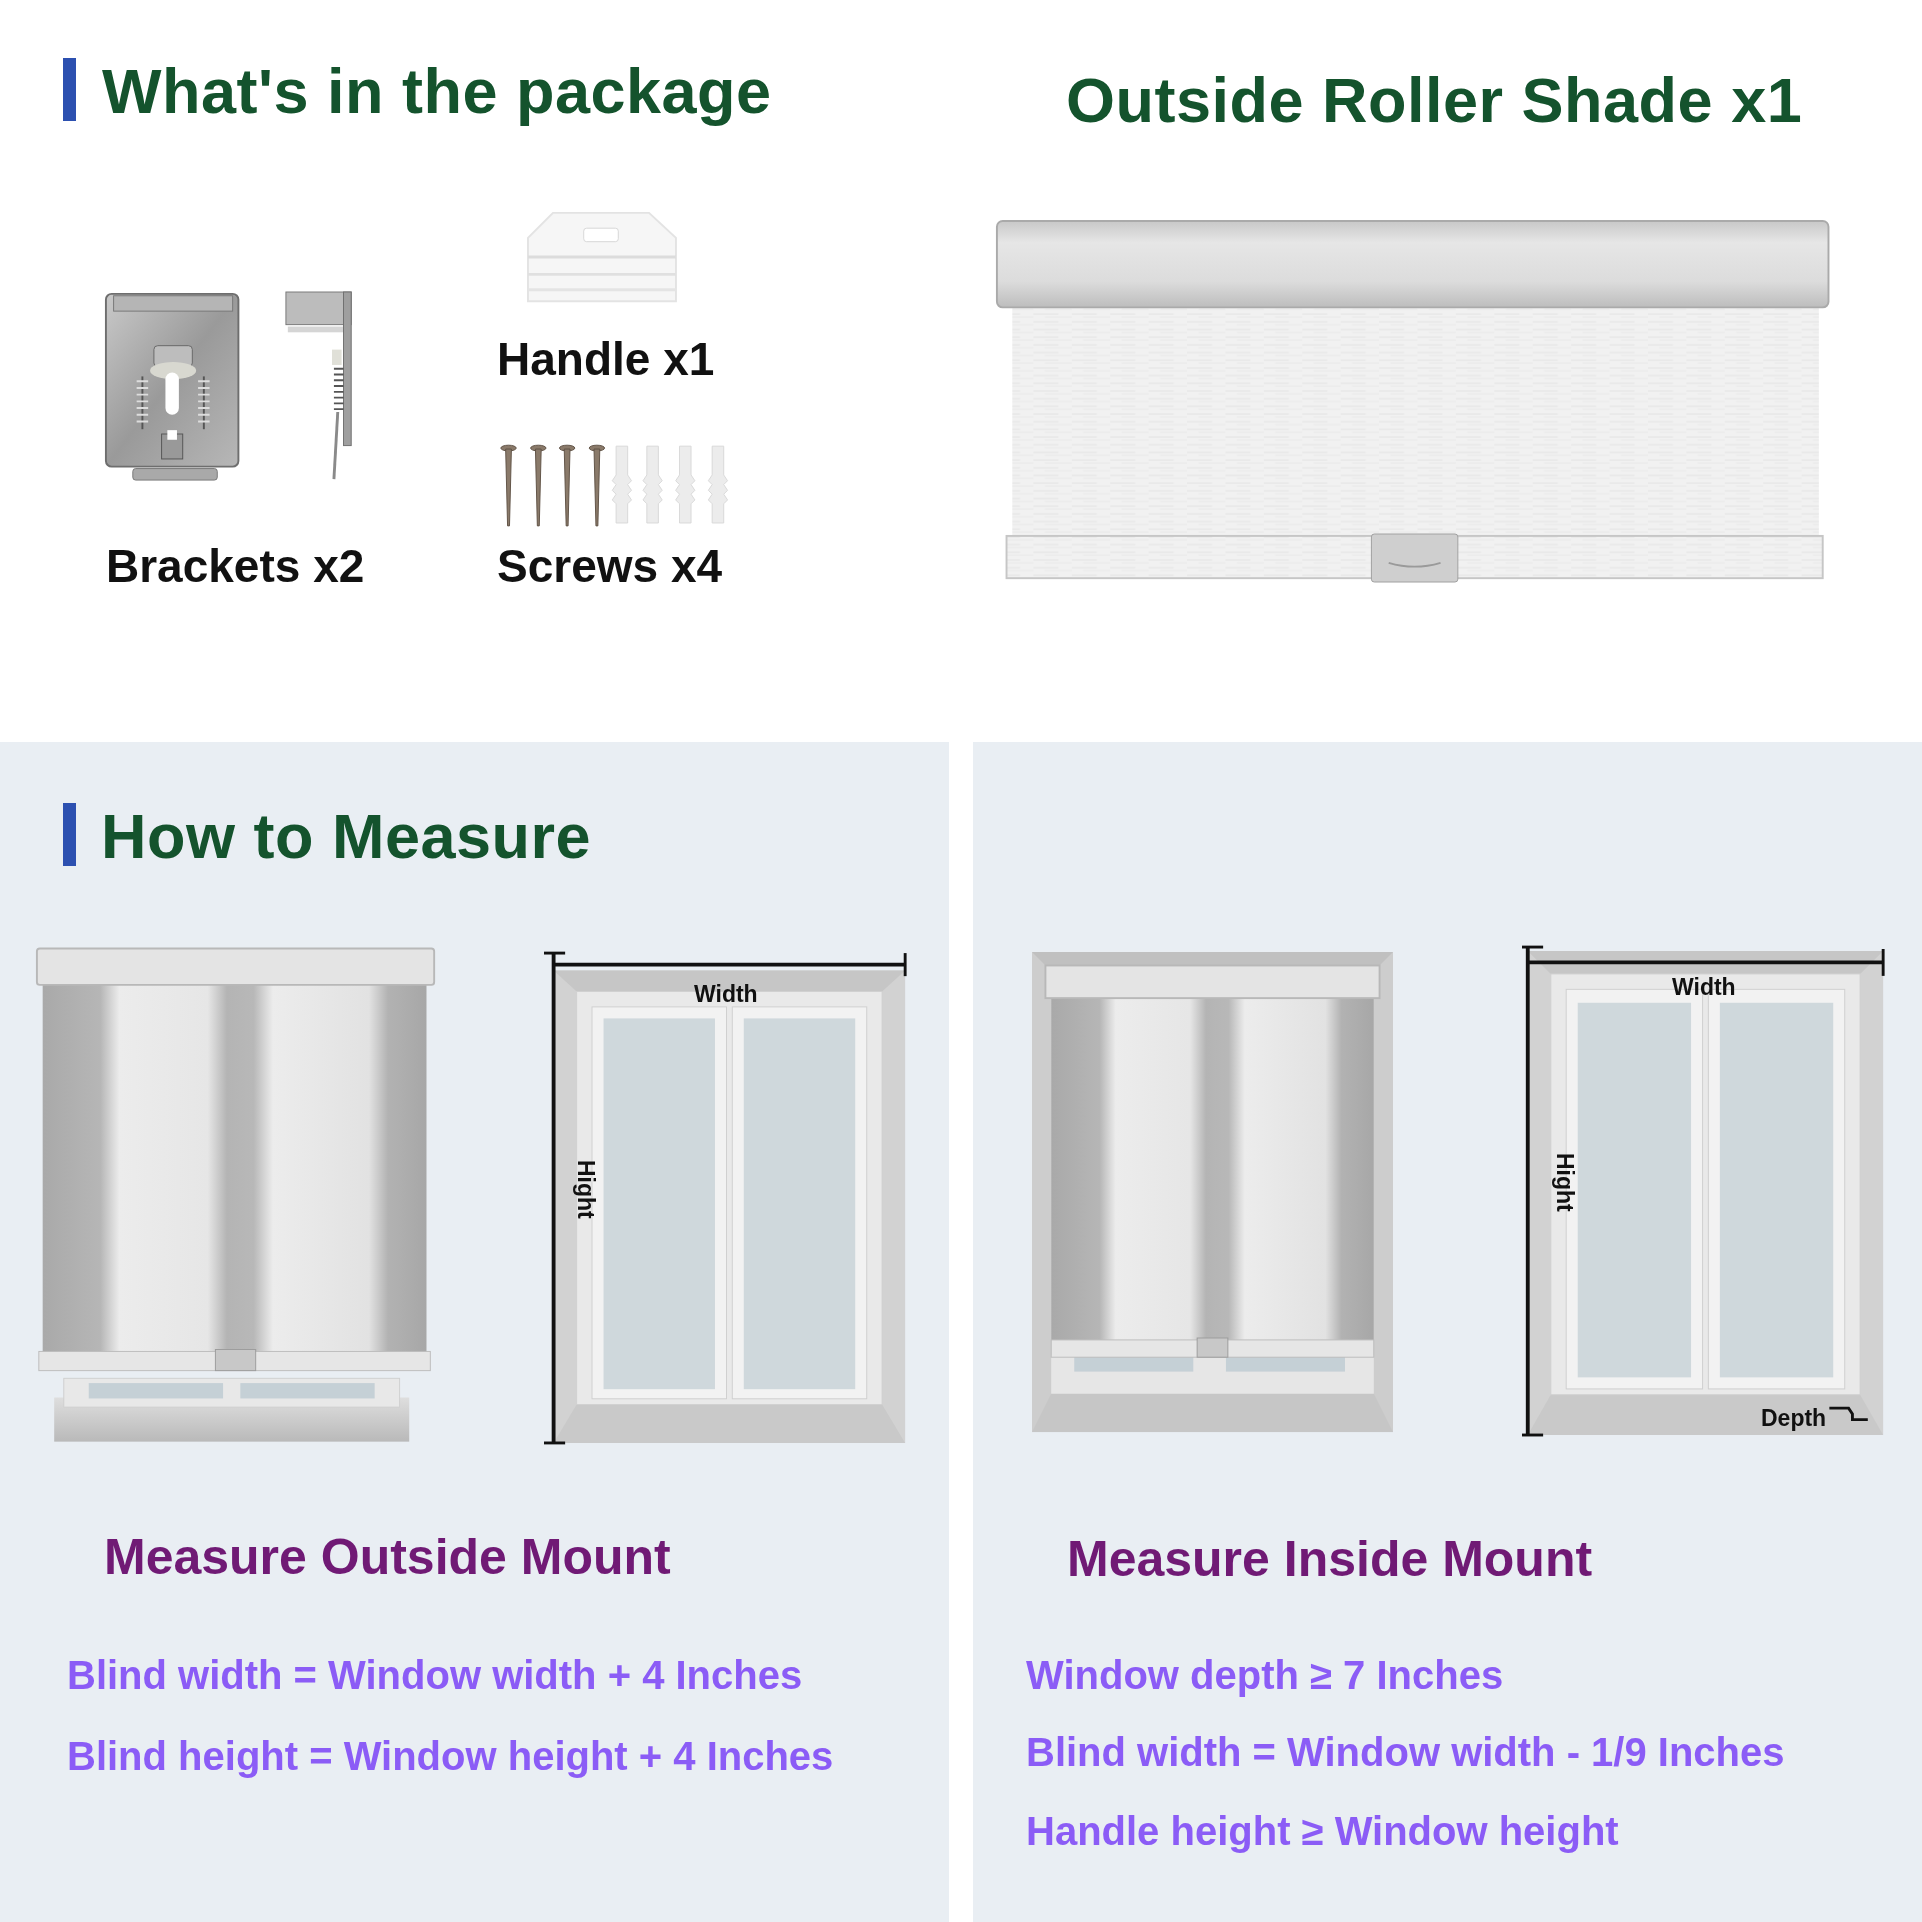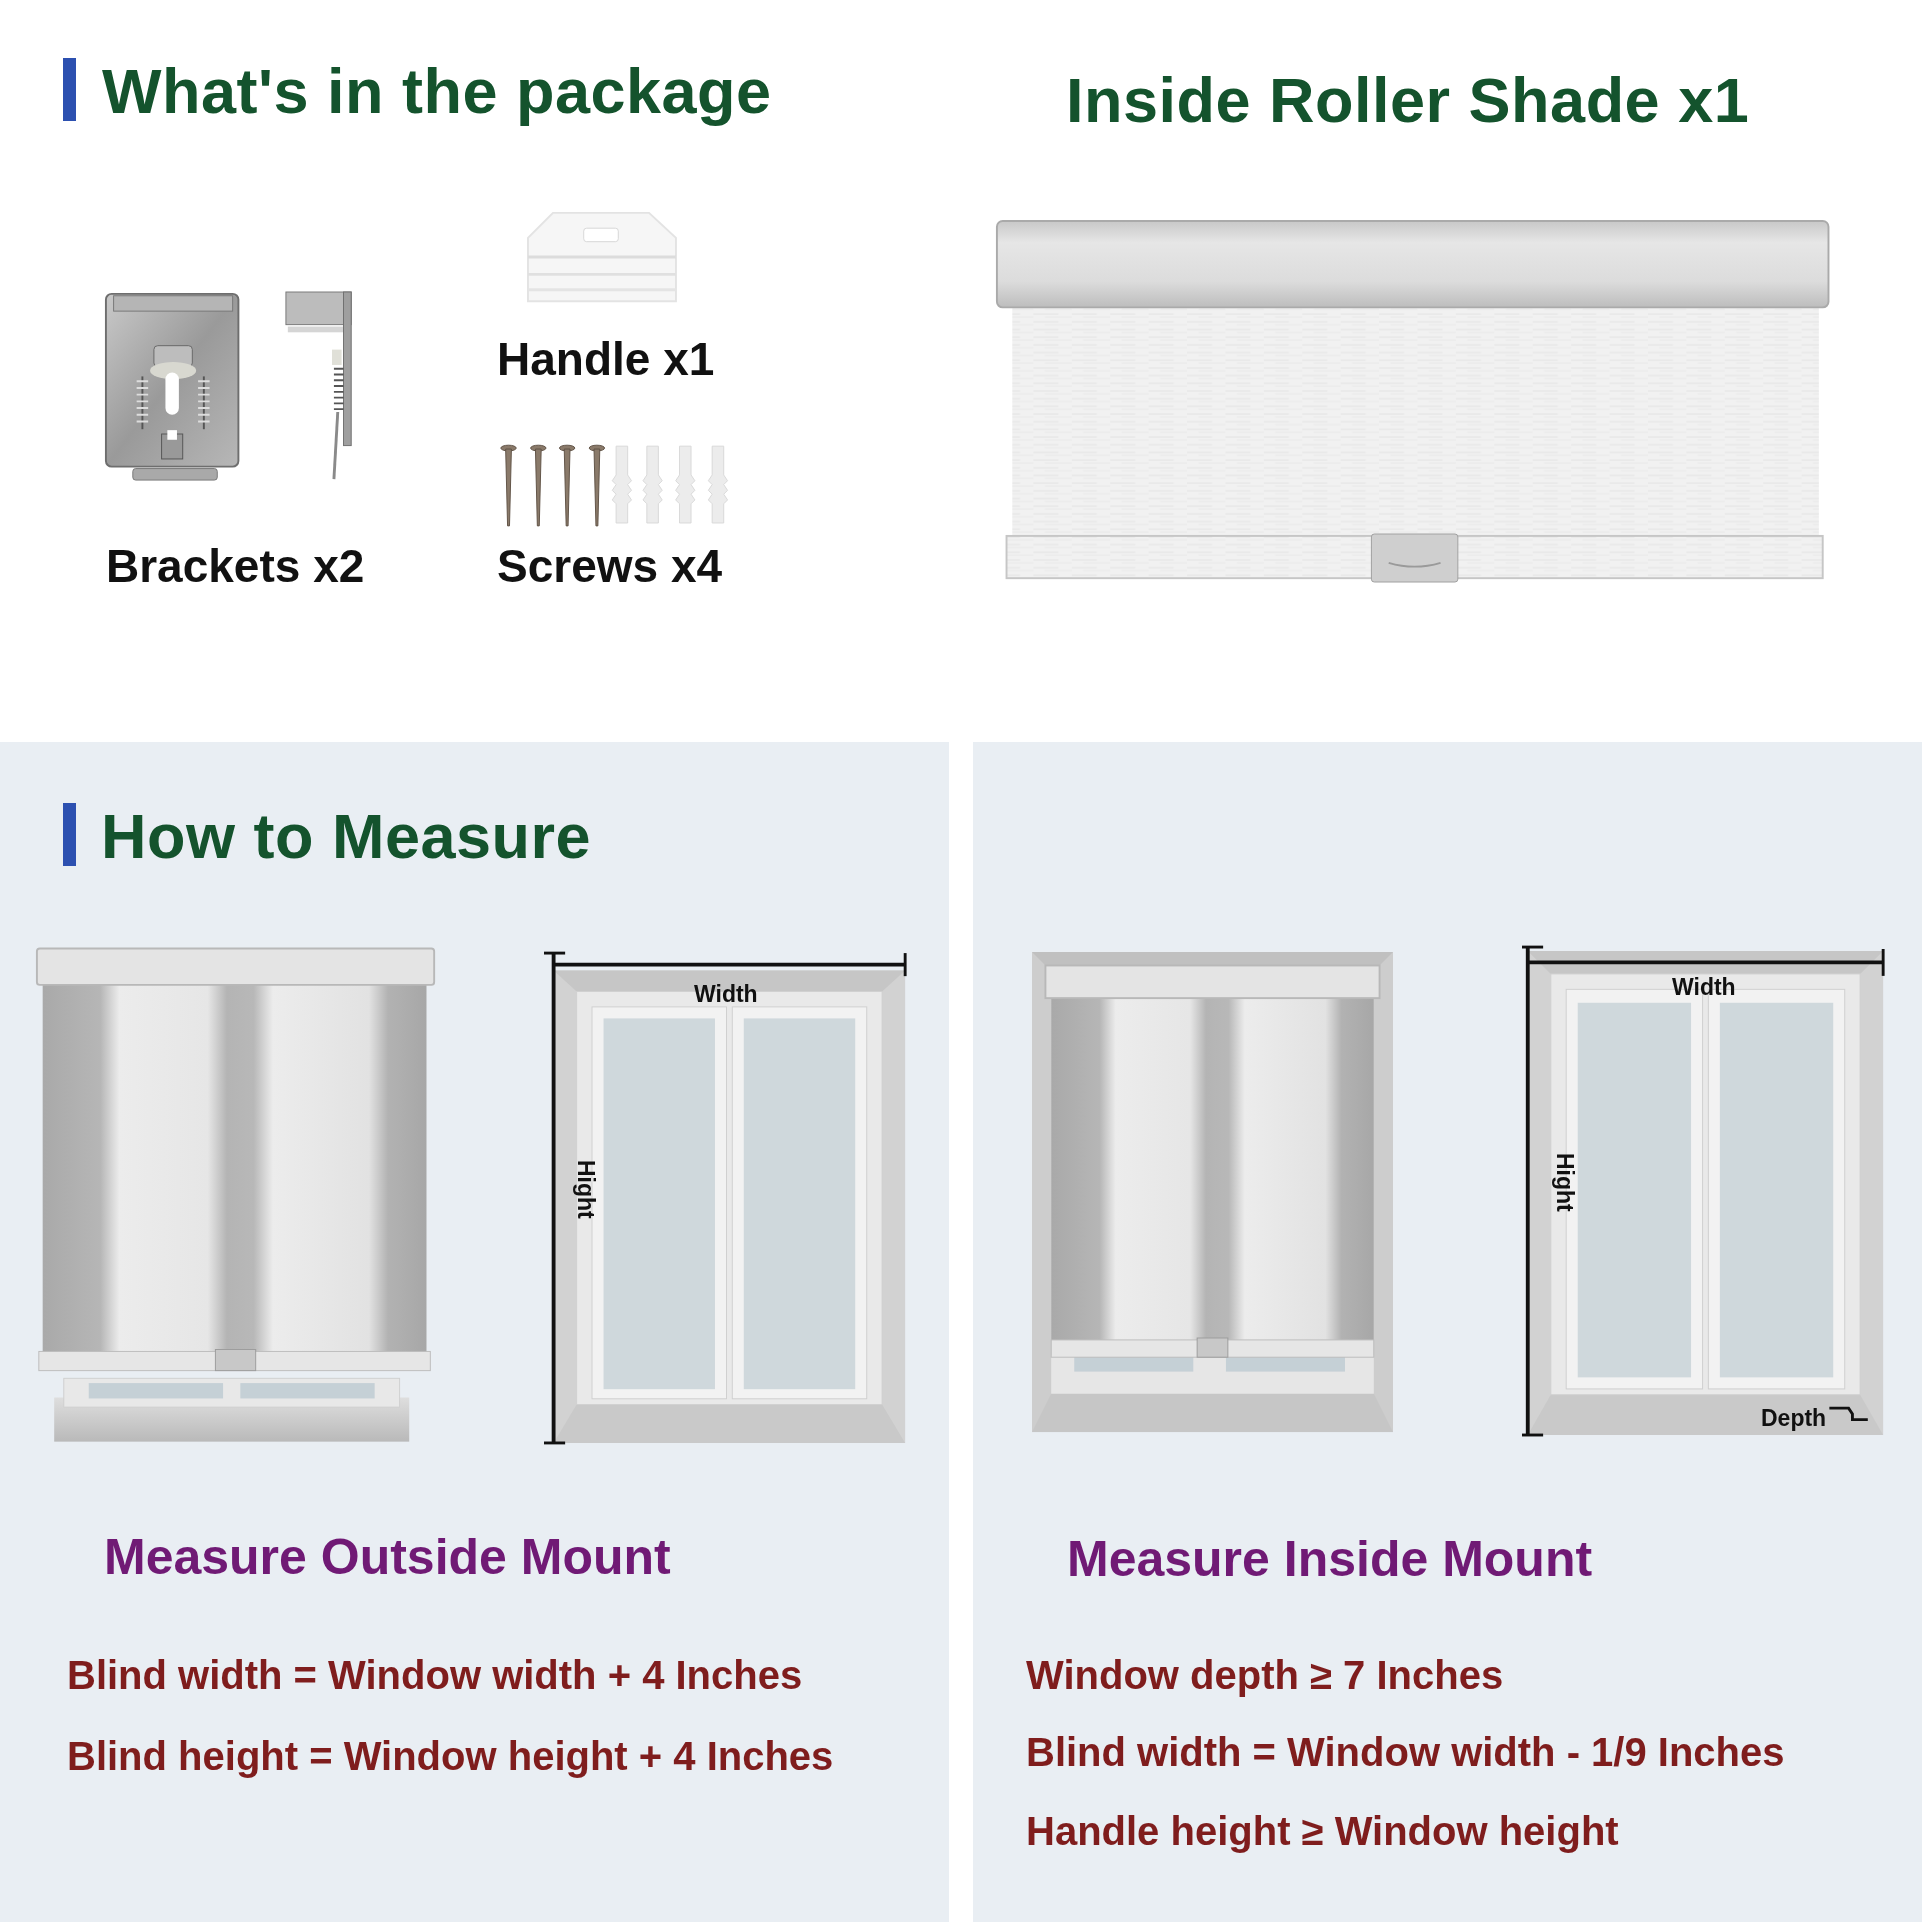--- a/index.html
+++ b/index.html
@@ -102,7 +102,7 @@
   </div>
   <div class="label" style="left:497px; top:543px;">Screws x4</div>
 
-  <div class="h1" style="left:1066px; top:69px;">Inside Roller Shade x1</div>
+  <div class="h1" style="left:1066px; top:69px;">Outside Roller Shade x1</div>
   <div>
     <svg style="left:995px; top:219px;" width="845" height="365" viewBox="0 0 880 380">
       <defs>

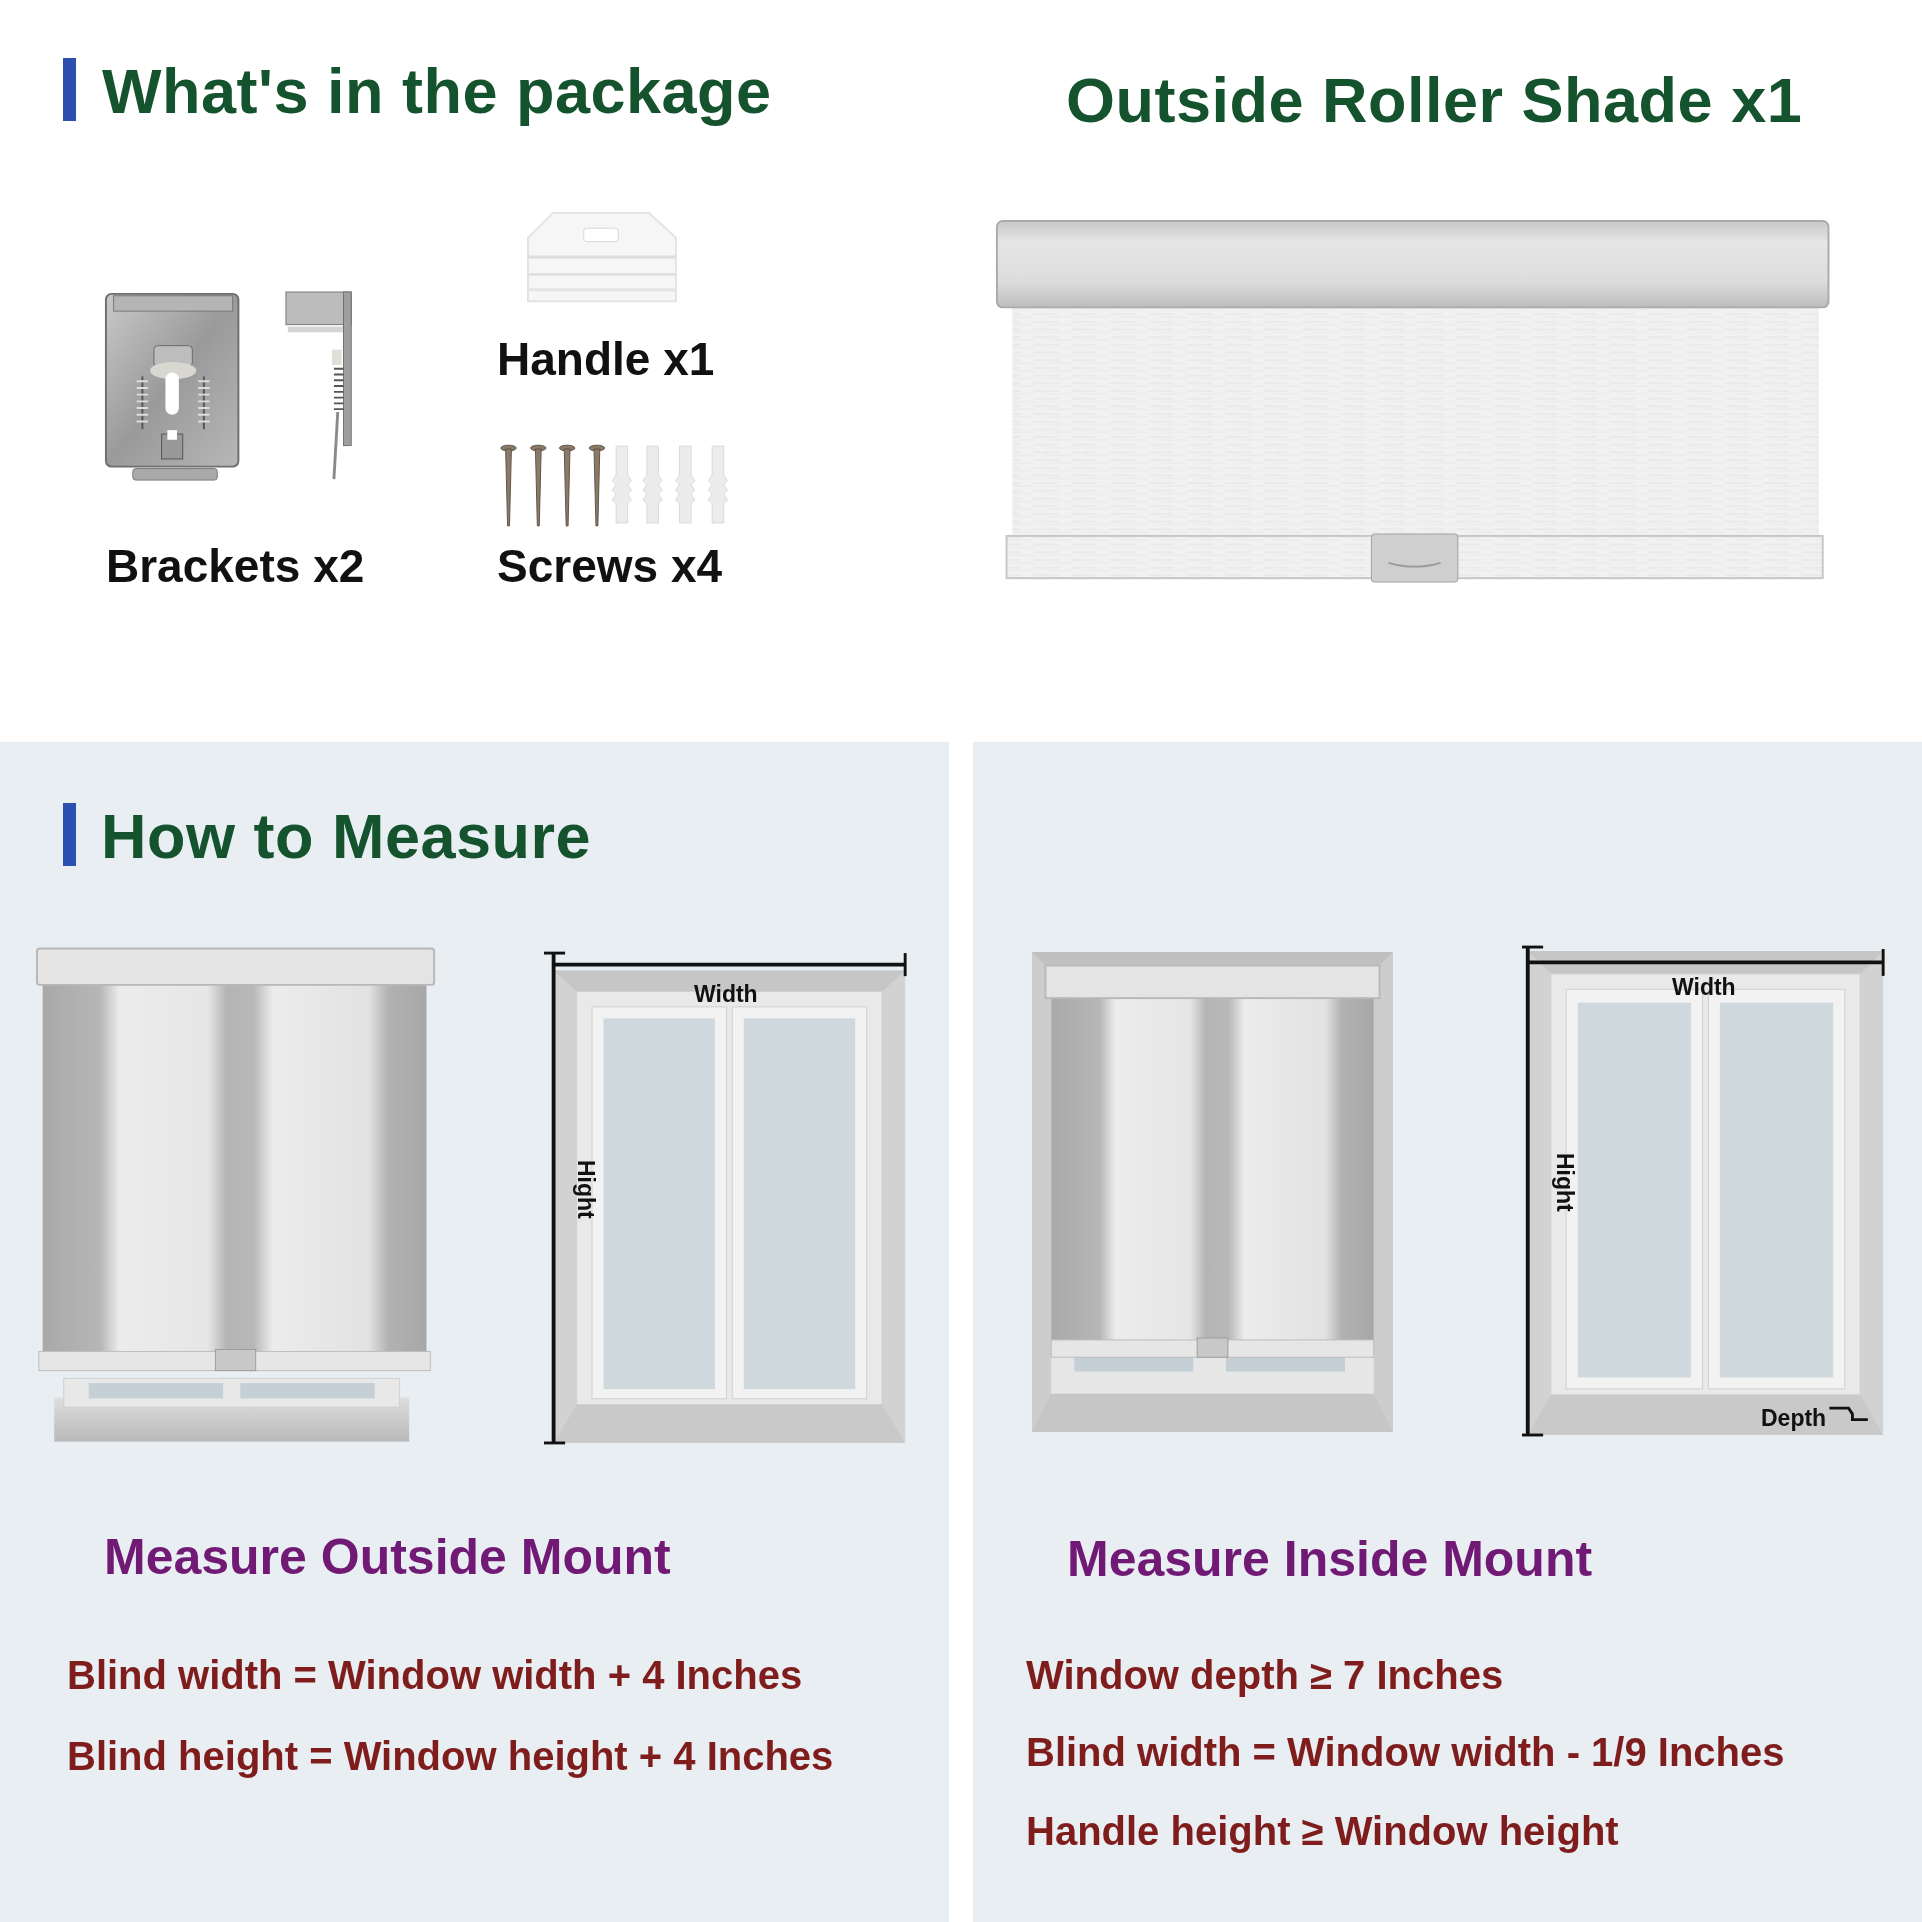--- a/index.html
+++ b/index.html
@@ -10,7 +10,7 @@
   .label { position:absolute; font-weight:bold; font-size:46px; line-height:1; color:#111; white-space:nowrap; }
   .panel { position:absolute; top:742px; height:1181px; background:#e9eef3; }
   .blue-head { position:absolute; font-weight:bold; font-size:50px; line-height:1; color:#701a75; white-space:nowrap;margin-left:41px; }
-  .formula { position:absolute; font-weight:bold; font-size:40px; line-height:1; color:#7f1d1d; white-space:nowrap; }
+  .formula { position:absolute; font-weight:bold; font-size:40px; line-height:1; color:#8b5cf6; white-space:nowrap; }
   .dim-label { position:absolute; font-weight:bold; font-size:23px; line-height:1; color:#111; white-space:nowrap; }
   .vert { transform-origin:left top; transform:rotate(90deg); }
   svg { position:absolute; overflow:visible; }

